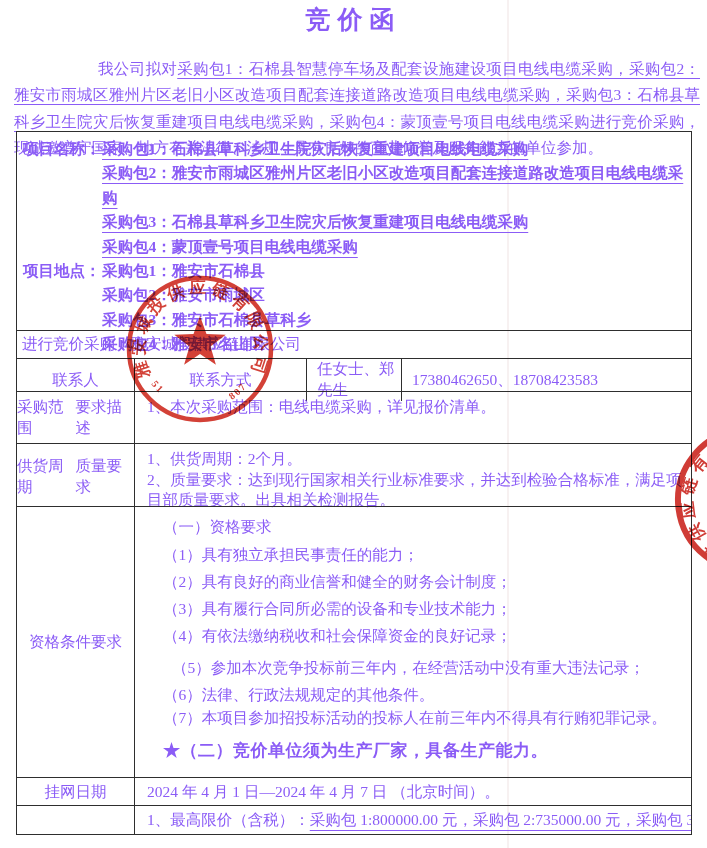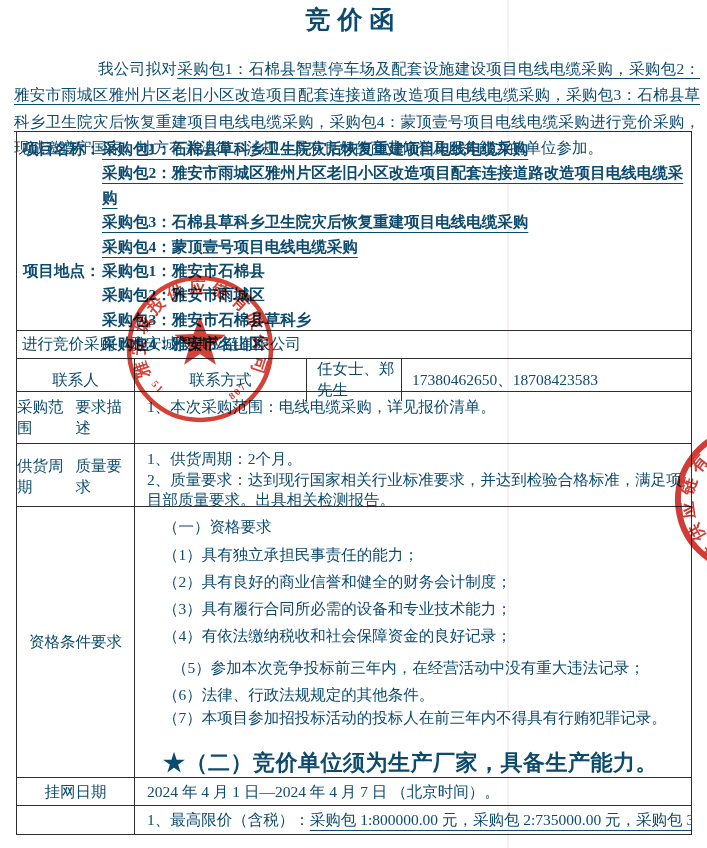--- a/index.html
+++ b/index.html
@@ -5,7 +5,7 @@
   html,body{margin:0;padding:0;}
   .page{
     position:relative; width:707px; height:848px; overflow:hidden;
-    background:#ffffff; color:#0c4a6e;
+    background:#ffffff; color:#8b5cf6;
     font-family:"Liberation Serif","DejaVu Serif",serif;
   }
   .scan-streak{position:absolute; left:507px; top:0; width:2px; height:848px;

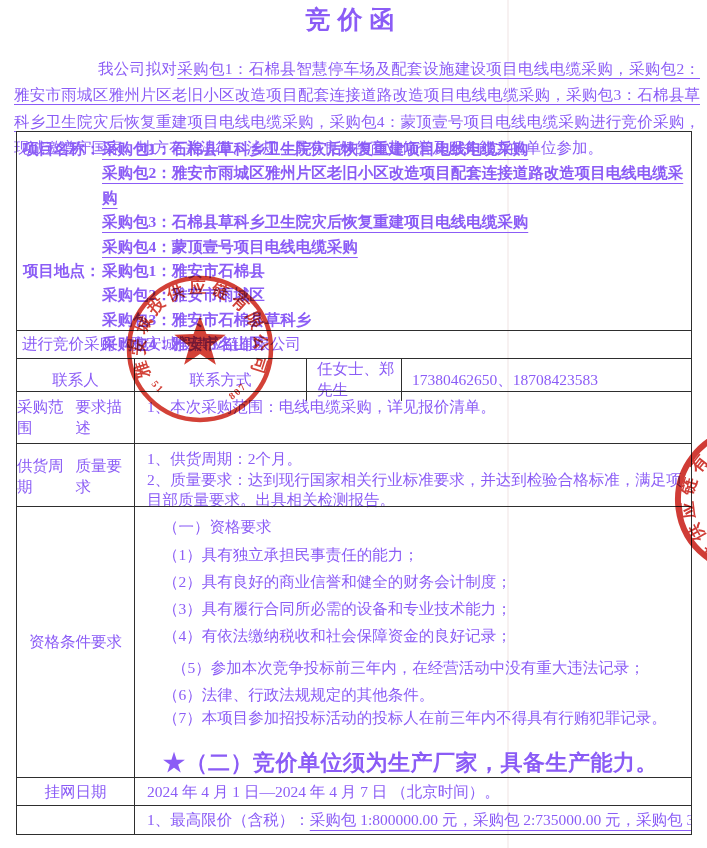--- a/index.html
+++ b/index.html
@@ -44,7 +44,7 @@
   .q-item{line-height:27px;}
   .q-item.gap{margin-top:5px;margin-left:9px;}
   .q-item.tight{line-height:20px;}
-  .q-star{margin-top:22px; font-size:22px; font-weight:bold; letter-spacing:0.5px; line-height:26px;}
+  .q-star{margin-top:10px; font-size:17px; font-weight:bold; letter-spacing:0.5px; line-height:26px;}
   .r7{height:28px;}
   .r7 .ccell, .r8 .ccell{display:flex; align-items:center; padding-top:0; line-height:normal;}
   .r8{height:29px;}

